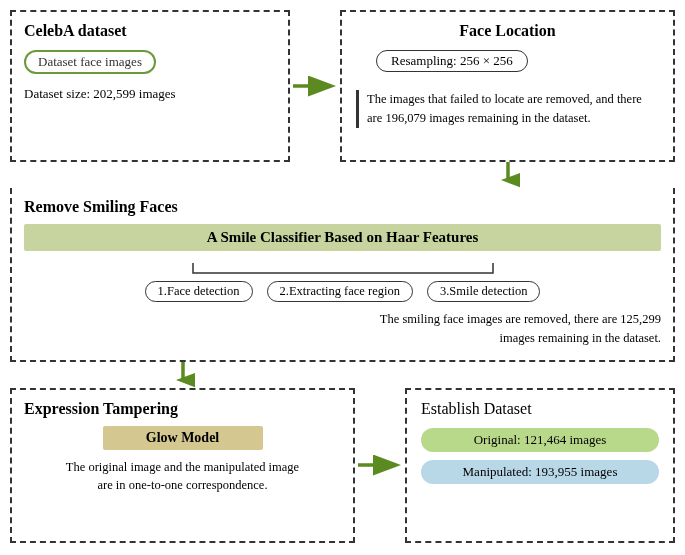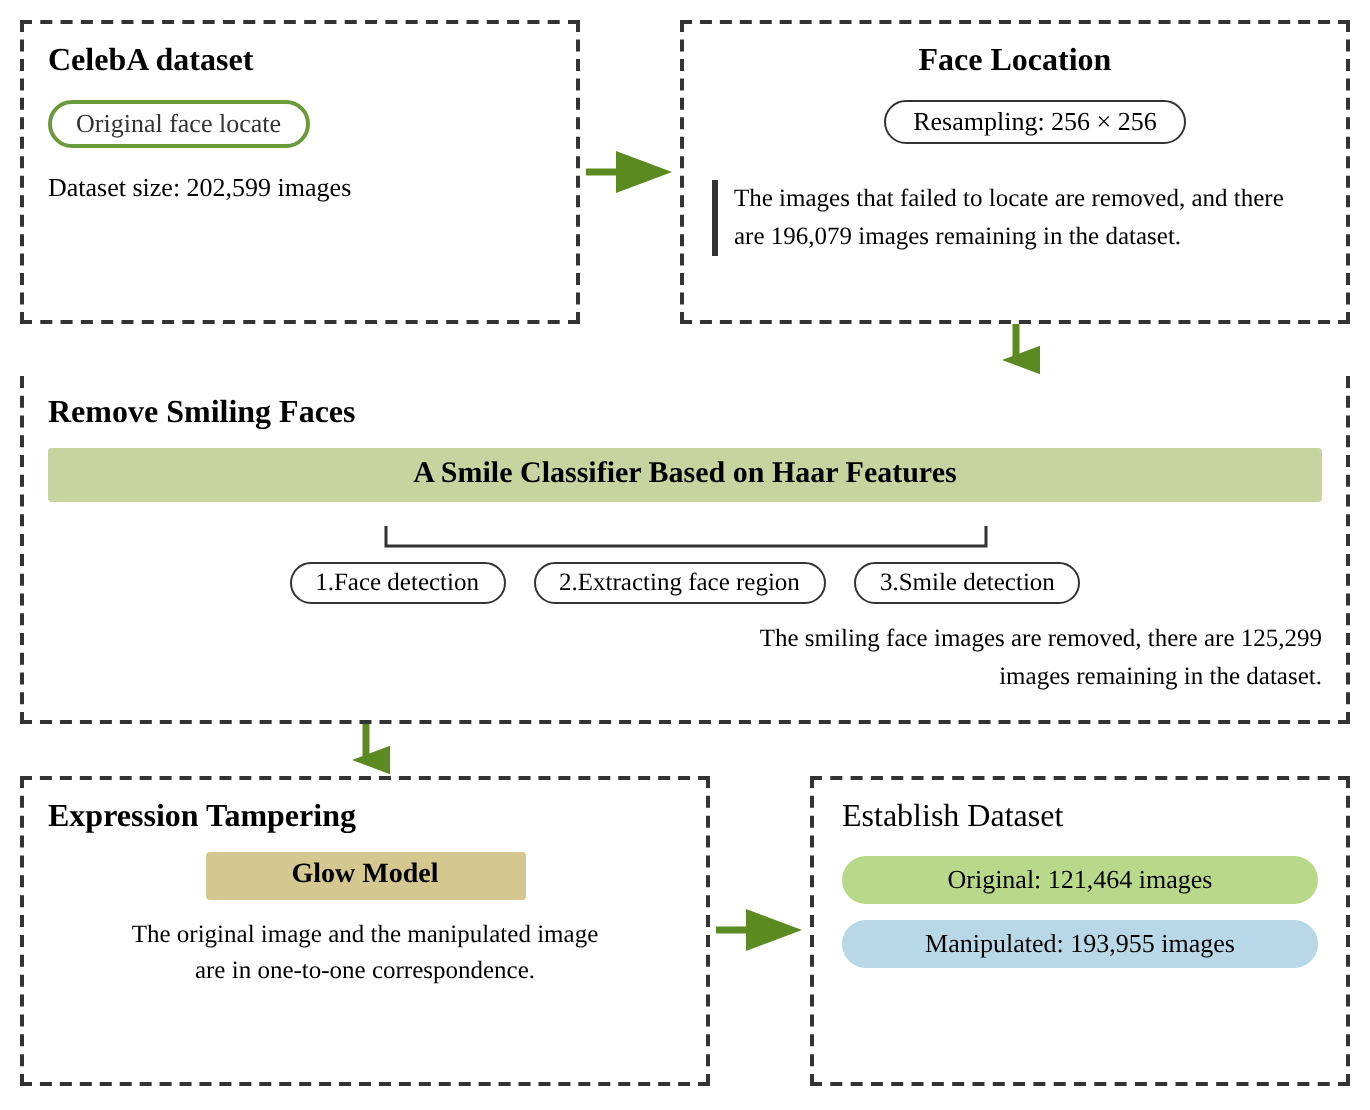--- a/index.html
+++ b/index.html
@@ -235,7 +235,7 @@
       <div class="left-col">
         <div class="celeba-box" style="height:100%;">
           <div class="box-title">CelebA dataset</div>
-          <div class="celeba-badge">Original face locate</div>
+          <div class="celeba-badge">Dataset face images</div>
           <div class="celeba-size">Dataset size: 202,599 images</div>
         </div>
       </div>

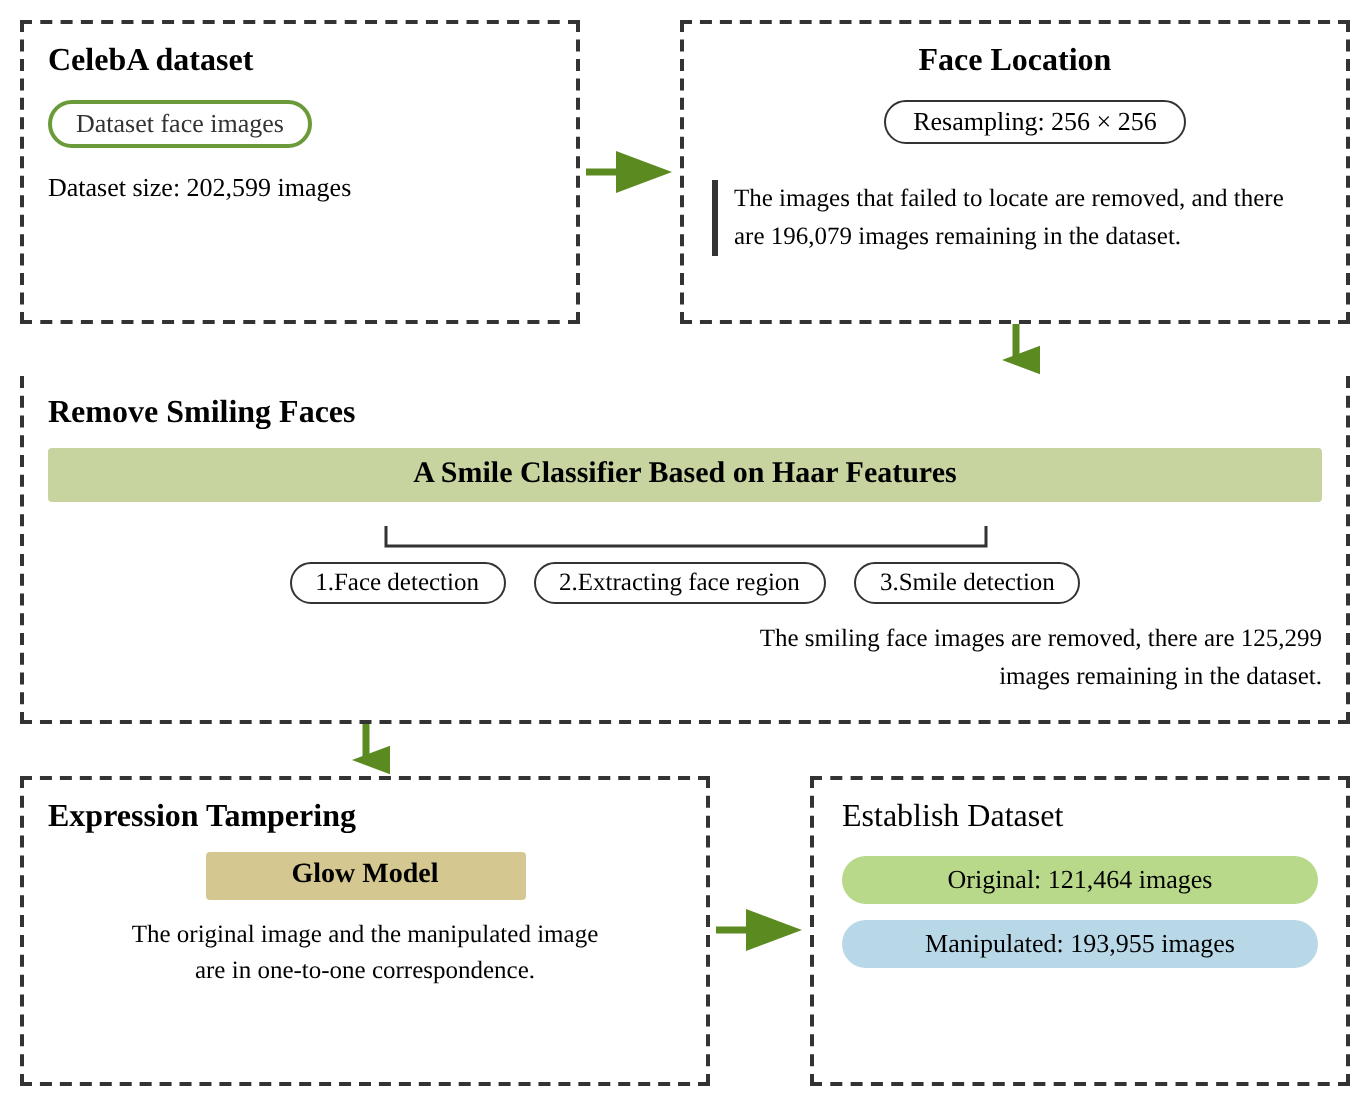--- a/index.html
+++ b/index.html
@@ -252,7 +252,7 @@
       <div class="right-col">
         <div class="face-location-box" style="height:100%; border-left: 2px dashed #333;">
           <div class="box-title">Face Location</div>
-          <div style="text-align:center; margin-bottom:8px;">
+          <div style="text-align:left; margin-bottom:8px;">
             <span class="resampling-badge">Resampling: 256 × 256</span>
           </div>
           <div class="face-location-text" style="font-size:12.5px; line-height:1.5; border-left: 3px solid #333; padding-left:8px;">The images that failed to locate are removed, and there are 196,079 images remaining in the dataset.</div>

